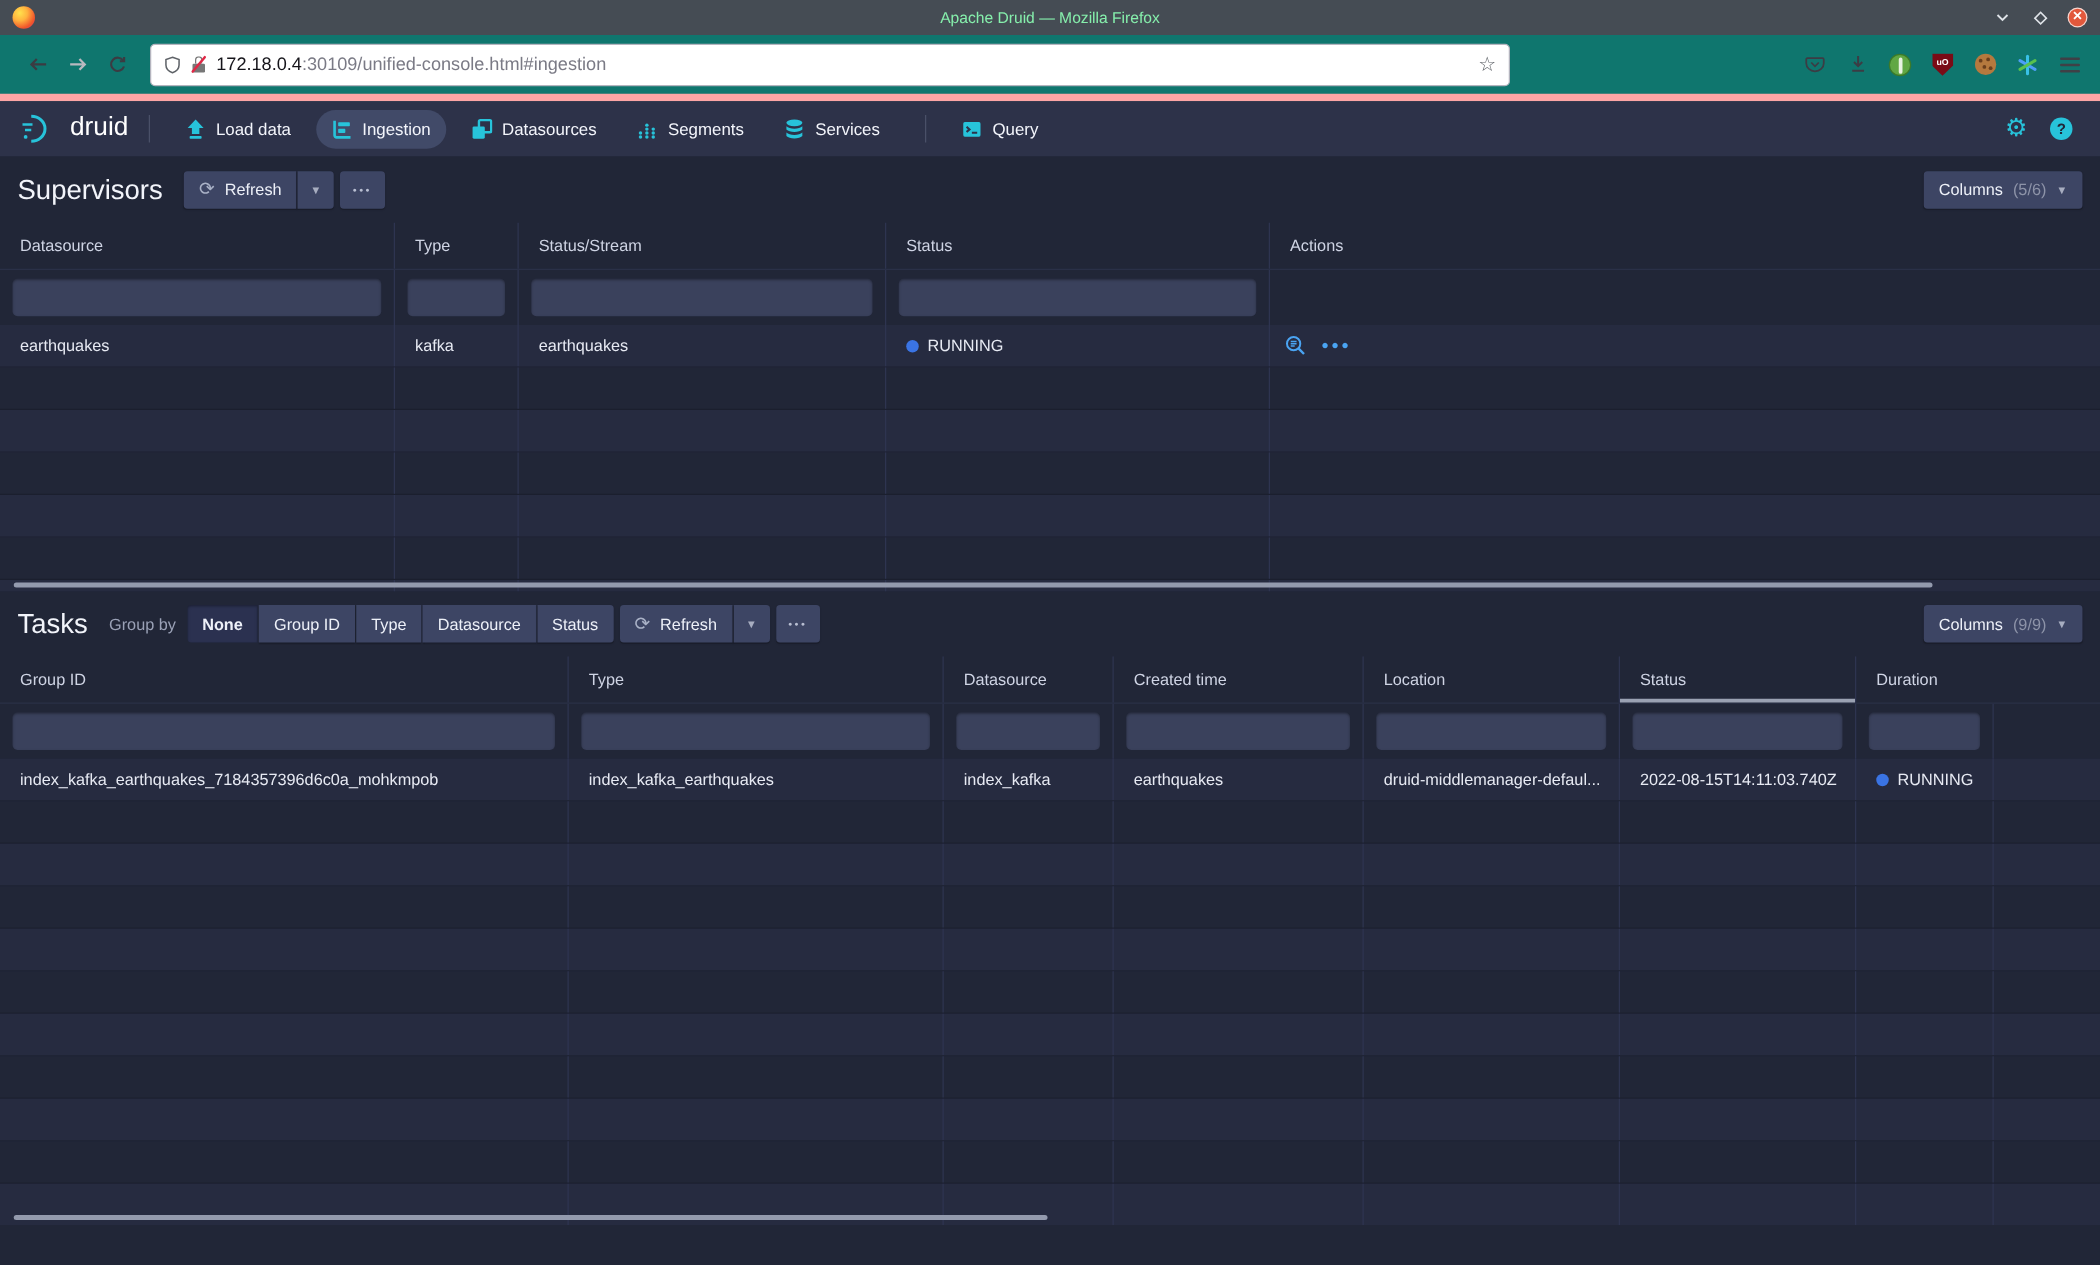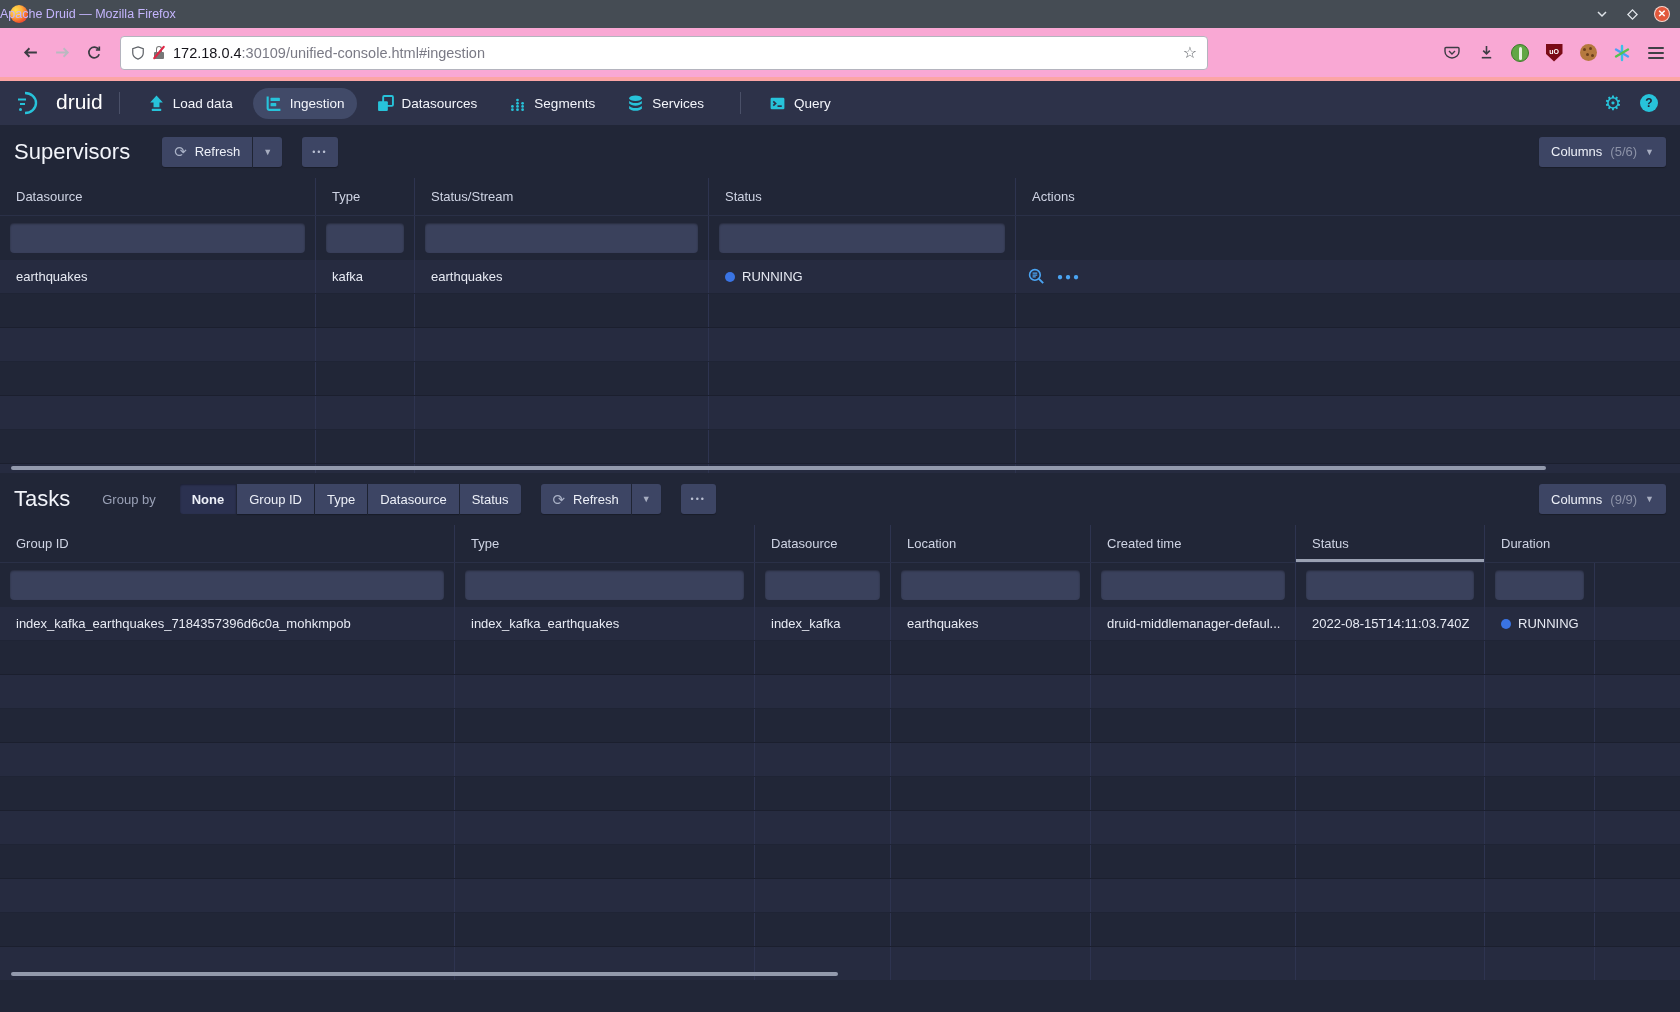--- a/index.html
+++ b/index.html
@@ -15,7 +15,7 @@
   
   .titlebar{height:28px;background:#454c54;display:flex;align-items:center;position:relative;padding:0 10px;}
   .fx-logo{width:18px;height:18px;border-radius:50%;background:radial-gradient(circle at 32% 30%,#ffe14d 0%,#ffb23e 35%,#f0552b 70%,#d6356f 100%);}
-  .tb-title{position:absolute;left:0;right:0;text-align:left;color:#c4b5fd;font-size:12.5px;}
+  .tb-title{position:absolute;left:0;right:0;text-align:center;color:#86efac;font-size:12.5px;}
   .win-controls{margin-left:auto;display:flex;align-items:center;gap:14px;z-index:2;}
   .wc{width:16px;height:16px;display:flex;align-items:center;justify-content:center;cursor:pointer;}
   .wc-close{width:16px;height:16px;border-radius:50%;background:#e2583c;border:1.5px solid rgba(255,255,255,.75);color:#fff;font-size:10px;font-weight:bold;line-height:13px;text-align:center;}

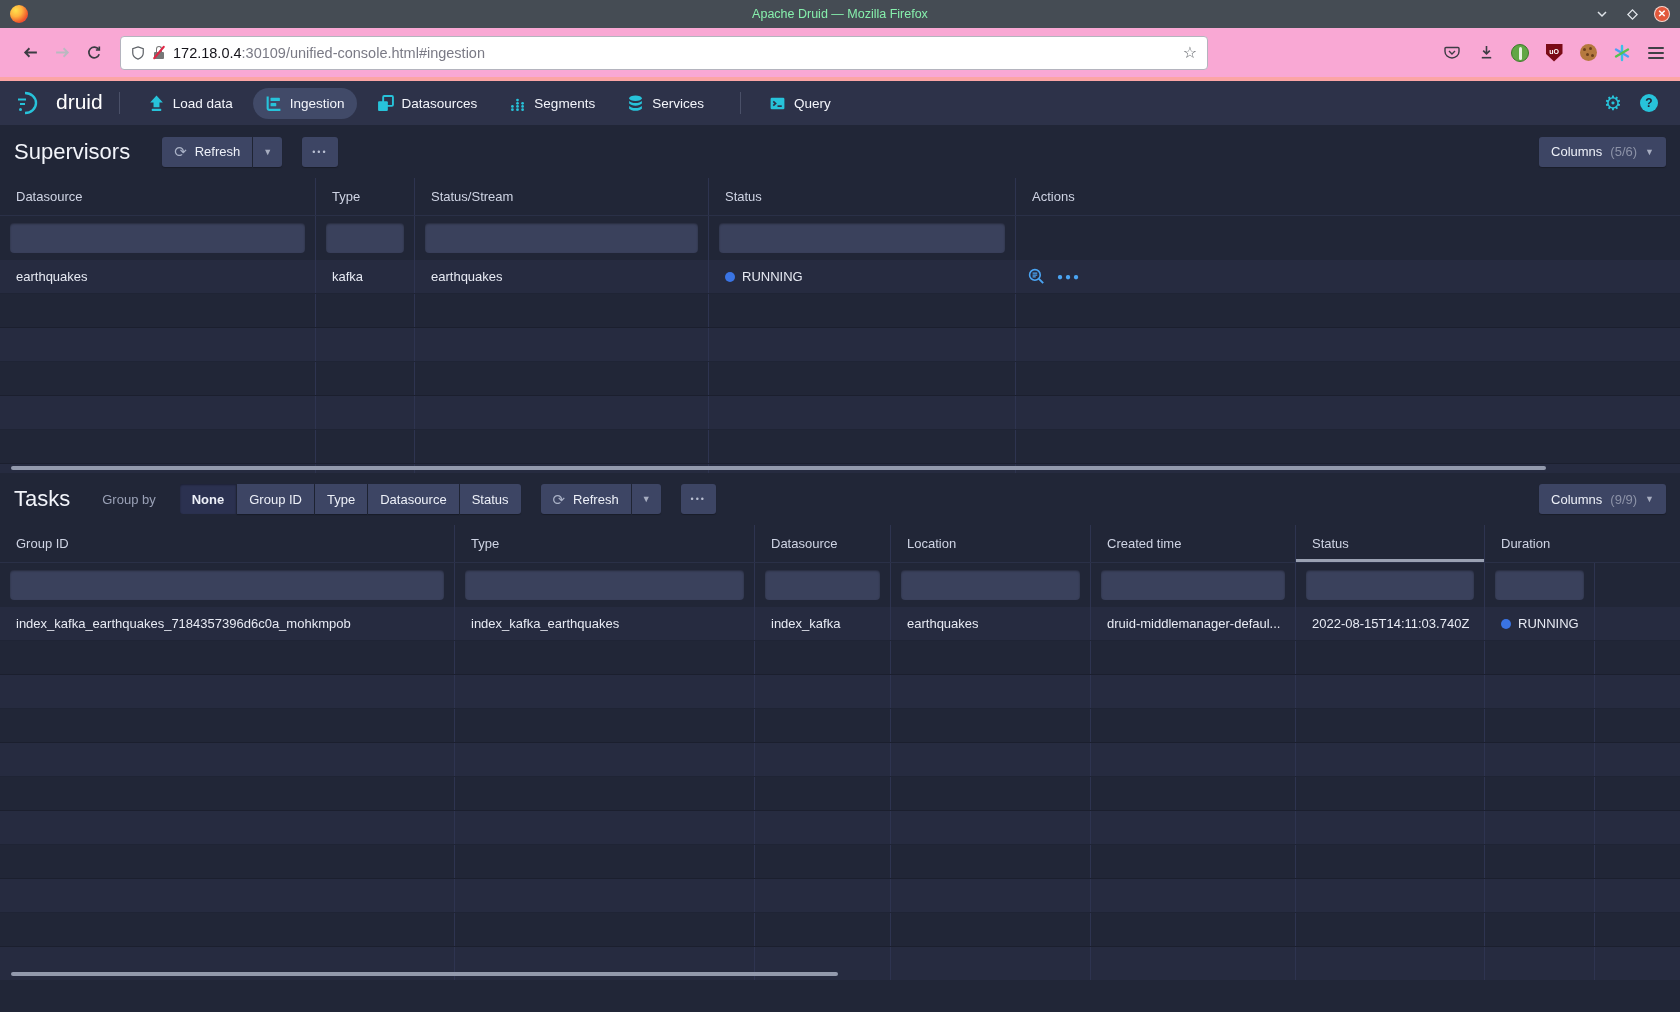--- a/index.html
+++ b/index.html
@@ -27,7 +27,7 @@
   .favicon{width:16px;height:16px;flex:none;}
   .newtab{width:28px;height:28px;display:flex;align-items:center;justify-content:center;font-size:17px;color:#15141a;cursor:pointer;margin-left:6px;}
 
-  .toolbar{height:53px;background:#f9a8d4;border-bottom:4px solid #fca5a5;display:flex;align-items:center;padding:0 14px;}
+  .toolbar{height:53px;background:#0f766e;border-bottom:6px solid #fca5a5;display:flex;align-items:center;padding:0 14px;}
   .navbtn{width:32px;height:32px;display:flex;align-items:center;justify-content:center;cursor:pointer;}
   .urlbar{width:1088px;height:34px;margin-left:10px;background:#fff;border:1px solid #b4b4be;border-radius:4px;display:flex;align-items:center;padding:0 10px;gap:8px;}
   .url-text{font-size:14.5px;flex:1;white-space:nowrap;overflow:hidden;}

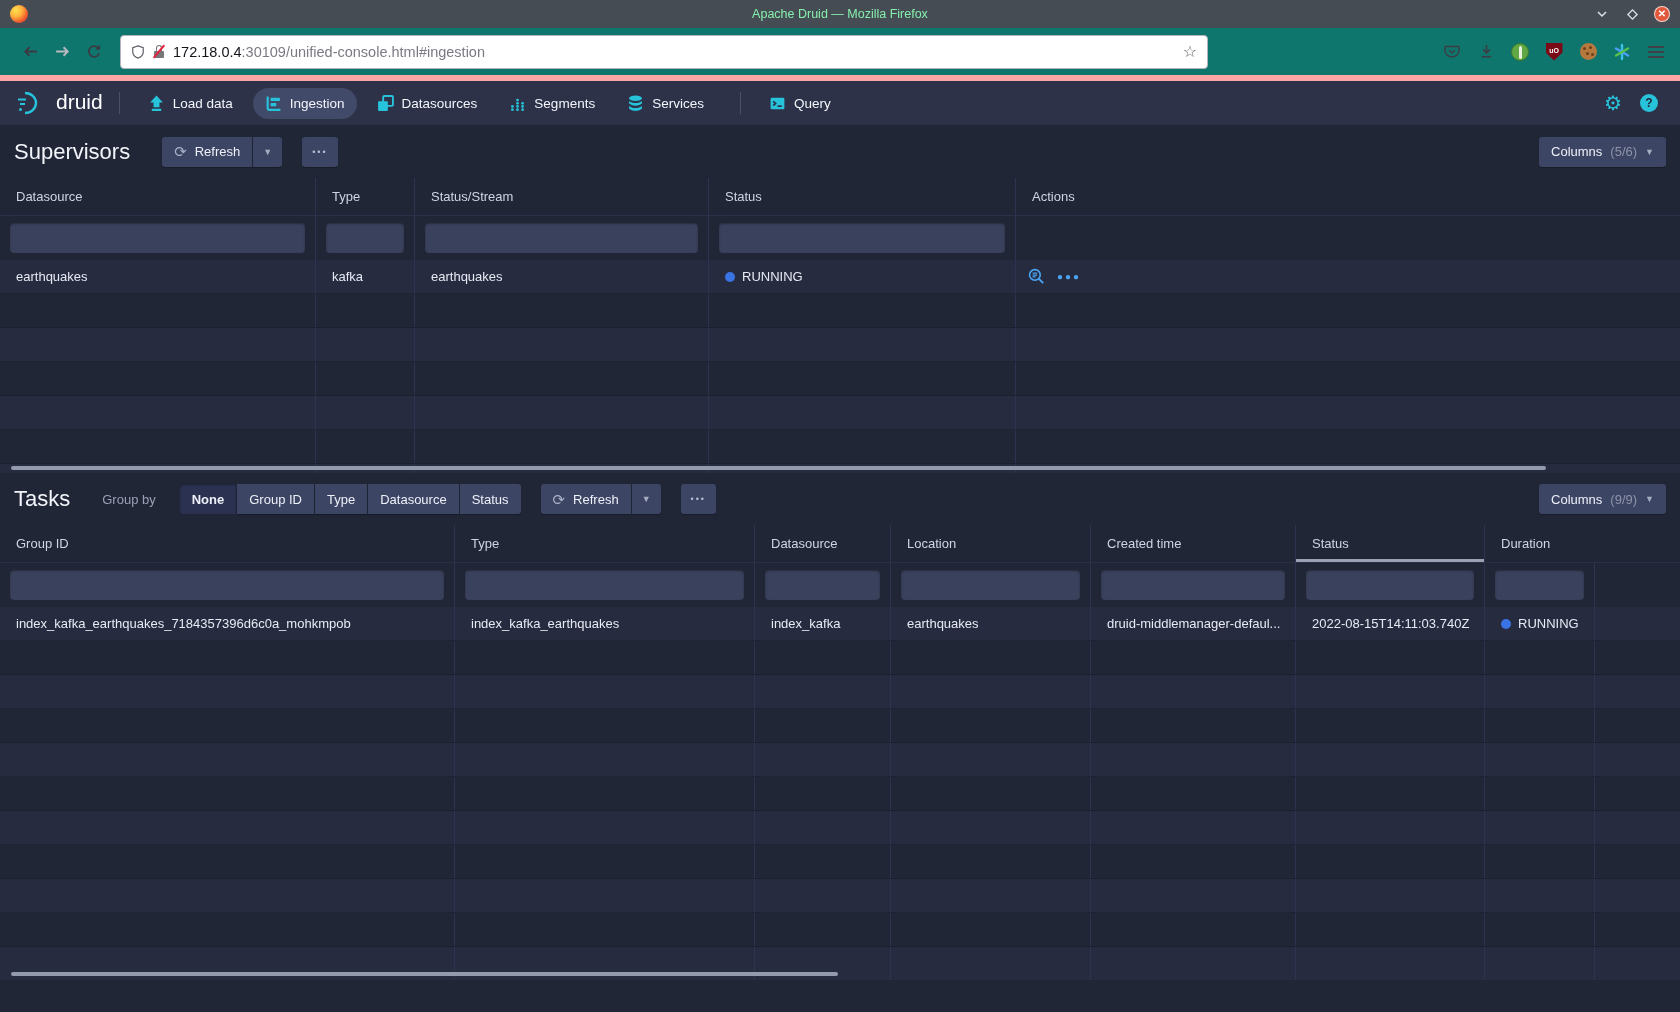--- a/index.html
+++ b/index.html
@@ -64,7 +64,7 @@
   .view{position:relative;}
   .view-sup{height:348px;}
   .view-tasks{height:507px;}
-  .actionbar{height:53px;display:flex;align-items:center;padding:12px 14px;gap:20px;}
+  .actionbar{height:53px;display:flex;align-items:center;padding:12px 14px;gap:5px;}
   .view-tasks .actionbar{height:52px;}
   .sec-title{font-size:22px;color:#f2f4fa;margin-right:12px;}
   .groupby-label{font-size:13px;color:var(--muted);margin-right:4px;}

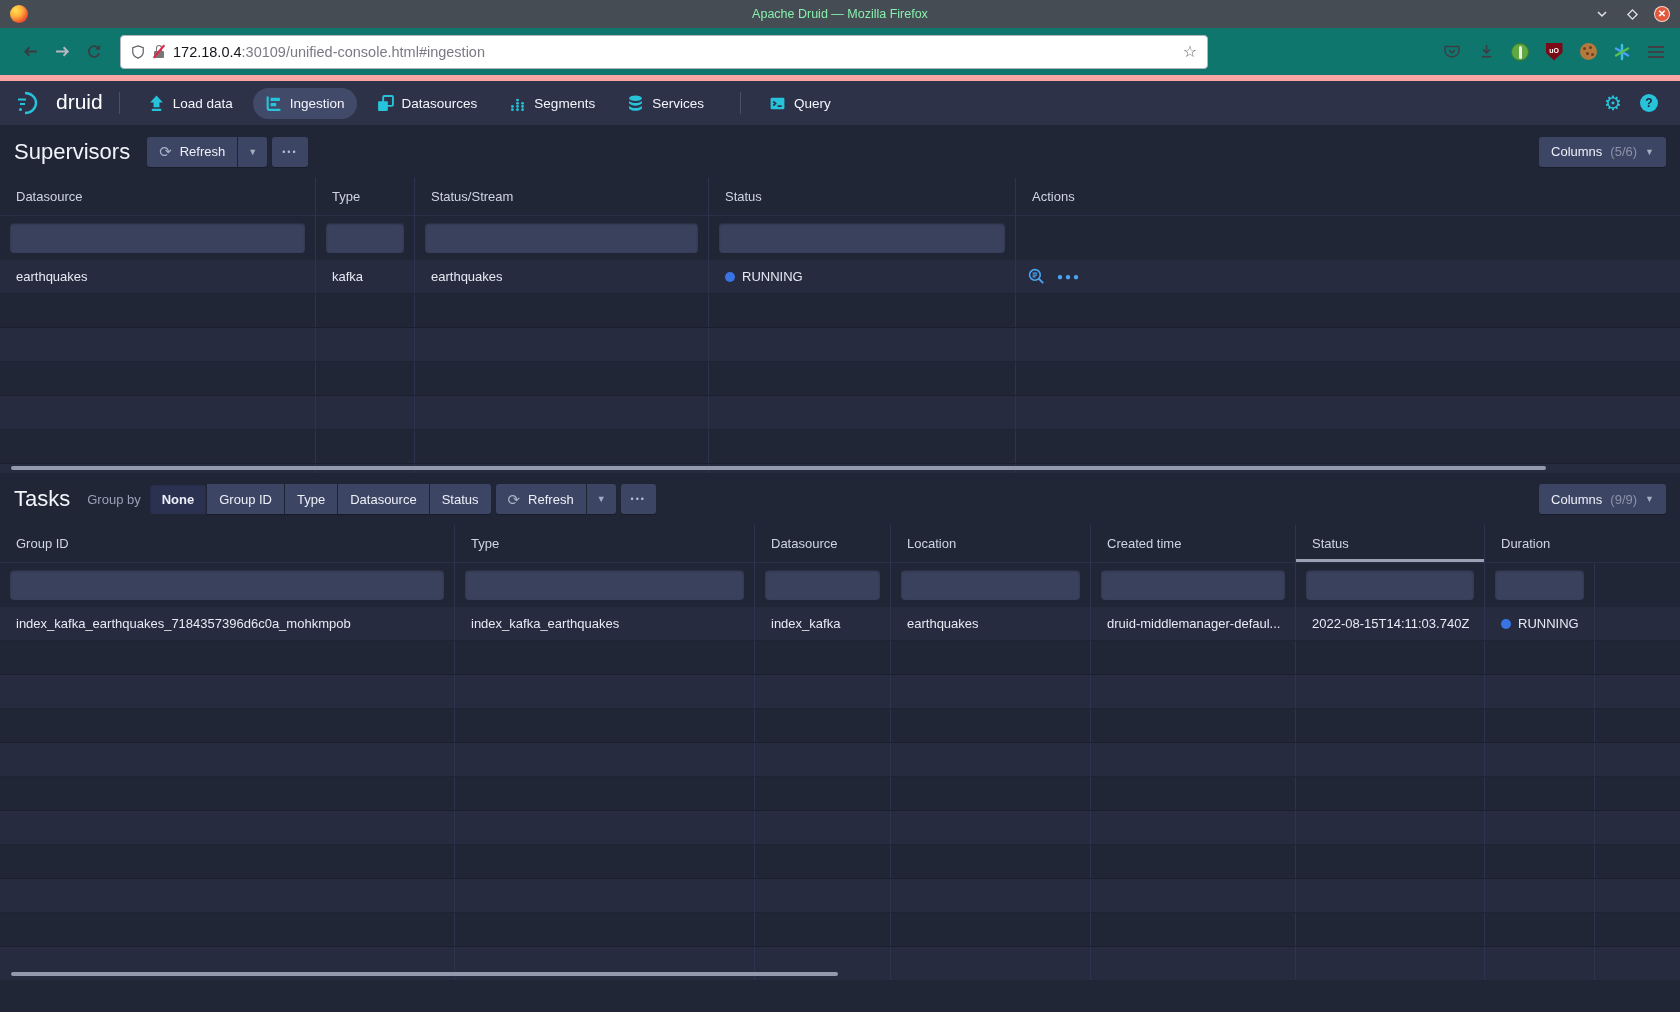--- a/index.html
+++ b/index.html
@@ -424,8 +424,8 @@
         <div class="th">Group ID</div>
         <div class="th">Type</div>
         <div class="th">Datasource</div>
+        <div class="th">Created time</div>
         <div class="th">Location</div>
-        <div class="th">Created time</div>
         <div class="th sorted">Status</div>
         <div class="th">Duration</div>
       </div>

